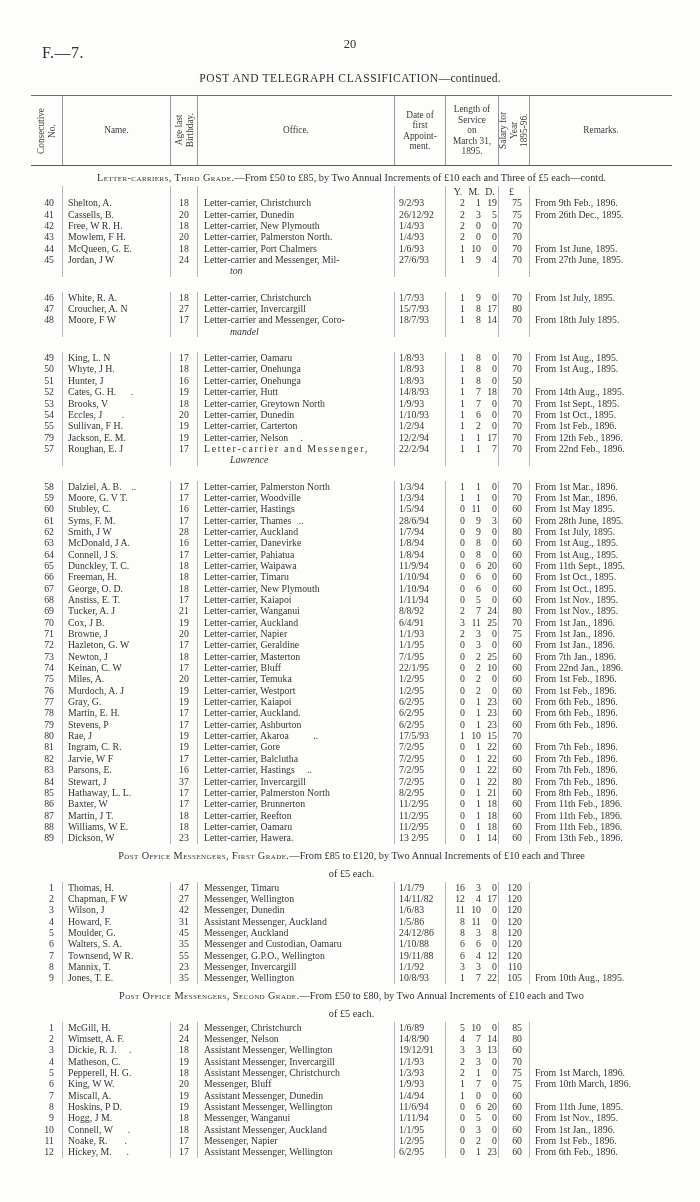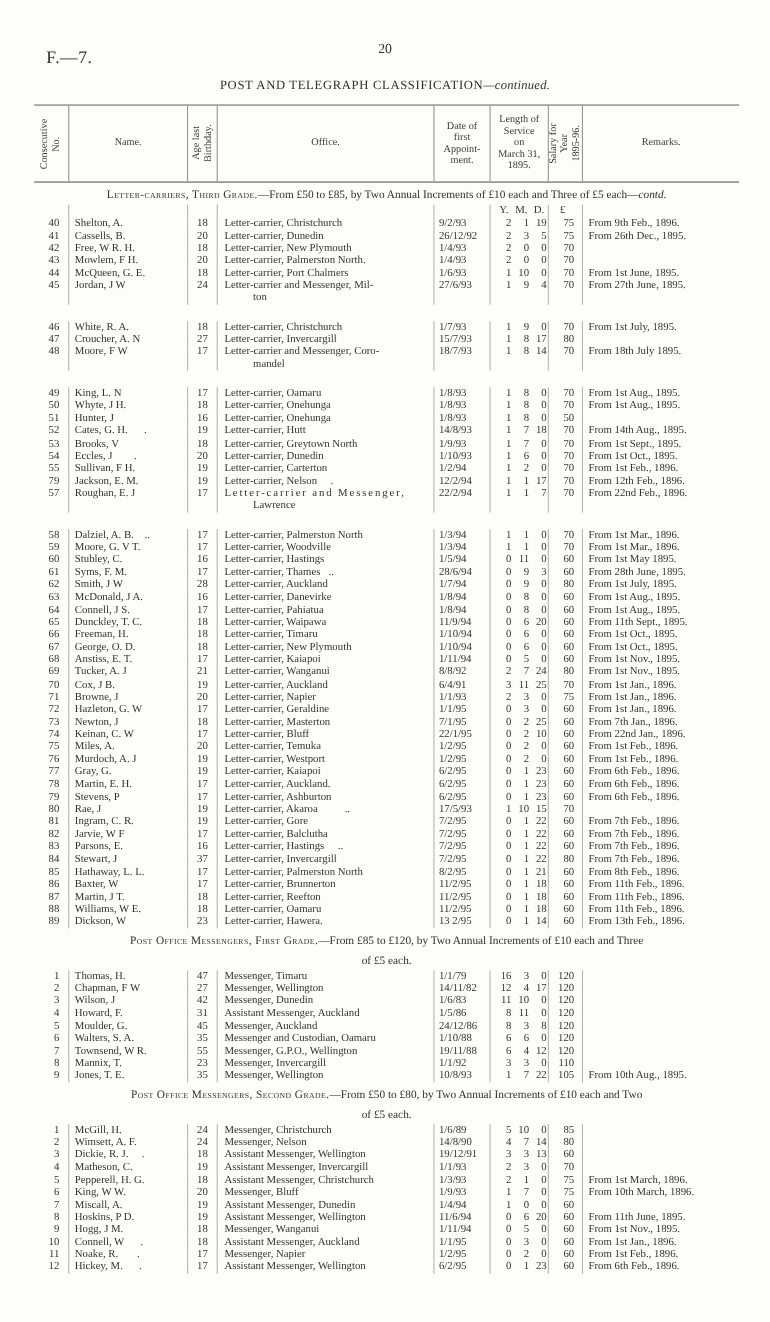--- a/index.html
+++ b/index.html
@@ -13,7 +13,7 @@
   .doc-ref{position:absolute;left:42px;top:44px;font-size:16px;letter-spacing:.5px;}
   .page-num{position:absolute;left:0;right:0;top:37px;text-align:center;font-size:12.5px;}
   .doc-title{position:absolute;left:0;right:0;top:72px;text-align:center;font-size:11.5px;letter-spacing:.6px;}
-  .doc-title .it{font-style:italic;letter-spacing:.2px;}
+  .doc-title .it{letter-spacing:.2px;}
 
   .table-wrap{position:absolute;left:31px;top:95px;width:641px;}
 

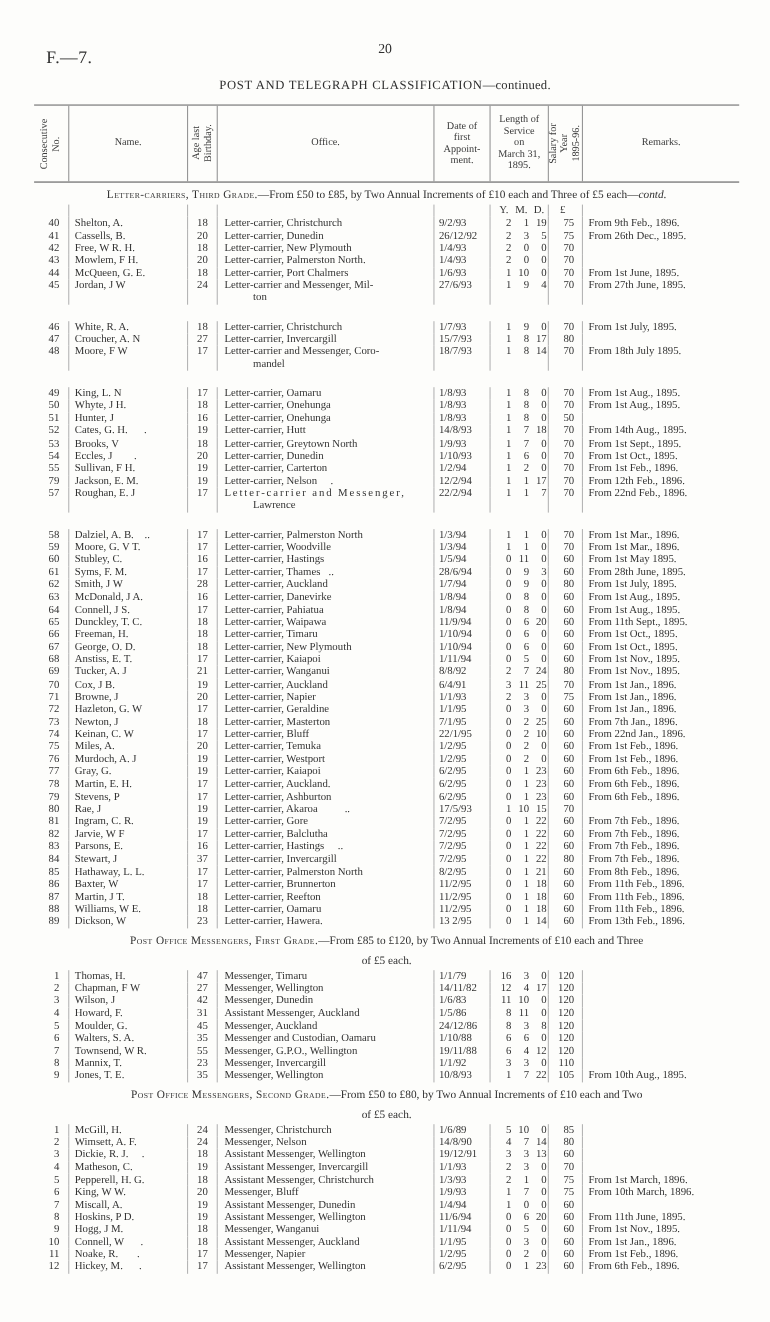--- a/index.html
+++ b/index.html
@@ -38,7 +38,7 @@
 
   .section-heading{margin-top:6px;text-align:center;font-size:10.3px;line-height:12px;color:#303030;}
   .section-heading .sc{font-variant:small-caps;letter-spacing:.4px;}
-  .section-heading .it{font-style:italic;}
+  .section-heading .it{}
 
   .subheader-row,.row{font-size:9.8px;line-height:11.35px;color:#333;}
   .subheader-row{margin-top:2px;}

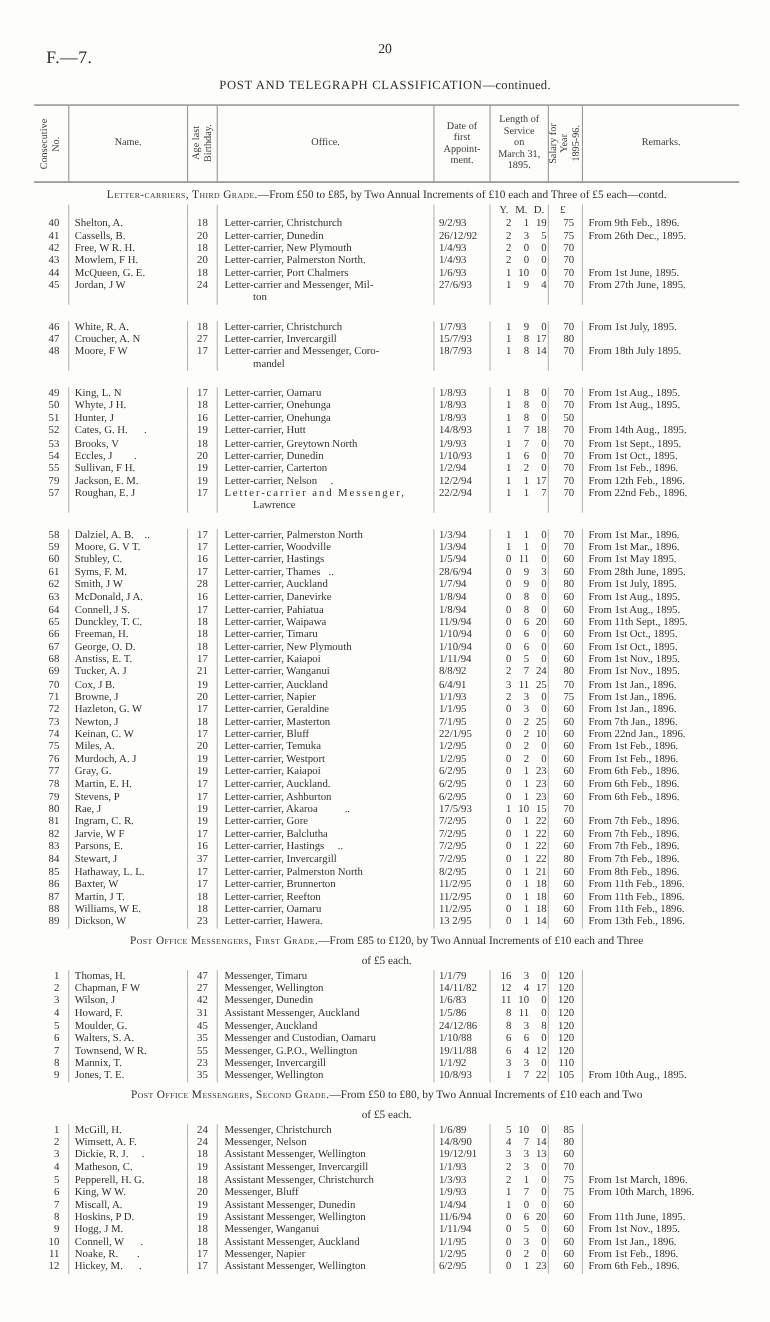--- a/index.html
+++ b/index.html
@@ -50,7 +50,7 @@
   .c-name{padding-left:5px;box-sizing:border-box;white-space:nowrap;overflow:hidden;}
   .c-age{text-align:center;}
   .c-office{padding-left:6px;box-sizing:border-box;}
-  .c-office .line2{padding-left:26px;}
+  .c-office .line2{padding-left:26px;font-style:italic;}
   .c-office .spread{letter-spacing:1.7px;}
   .c-date{padding-left:4px;box-sizing:border-box;white-space:nowrap;}
   .c-serv{padding-left:5px;box-sizing:border-box;white-space:nowrap;}

